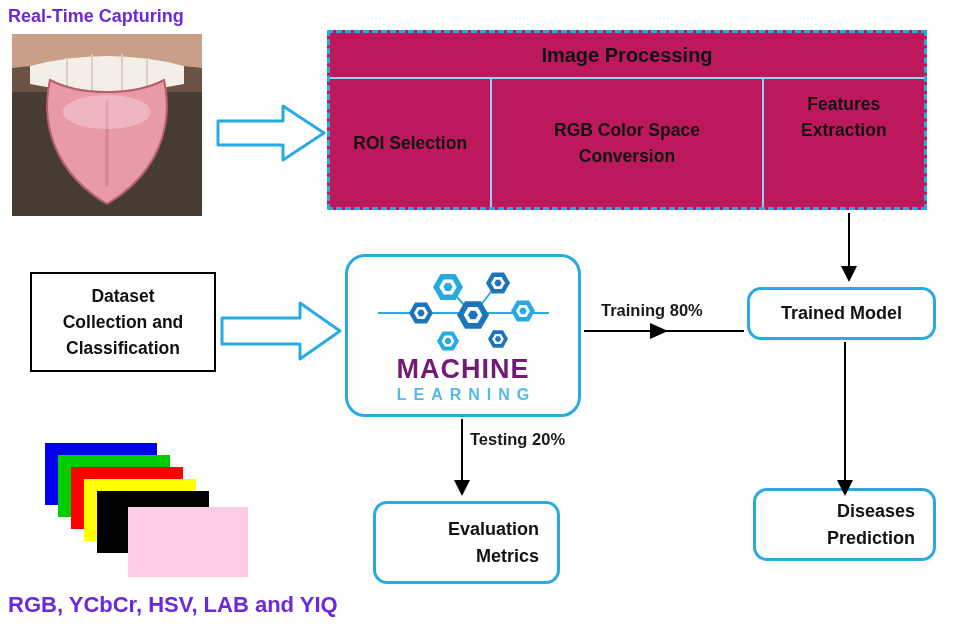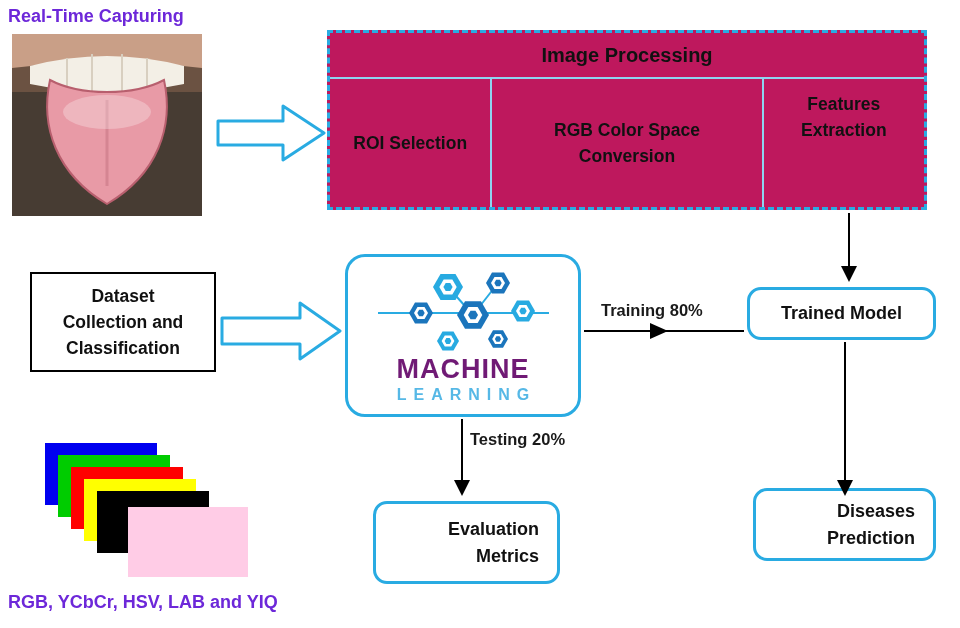--- a/index.html
+++ b/index.html
@@ -63,7 +63,7 @@
   #sw-yellow{left:84px; top:479px;background:#FFFF00;}
   #sw-black {left:97px; top:491px;background:#000000;}
   #sw-pink  {left:128px;top:507px;width:120px;height:70px;background:#FFCCE6;}
-  #caption{left:8px;top:592px;font-size:18px;}
+  #caption{left:8px;top:592px;font-size:22px;}
   #realtime-label{left:8px;top:6px;}
   #edges{left:0;top:0;width:960px;height:628px;pointer-events:none;}
 </style>

